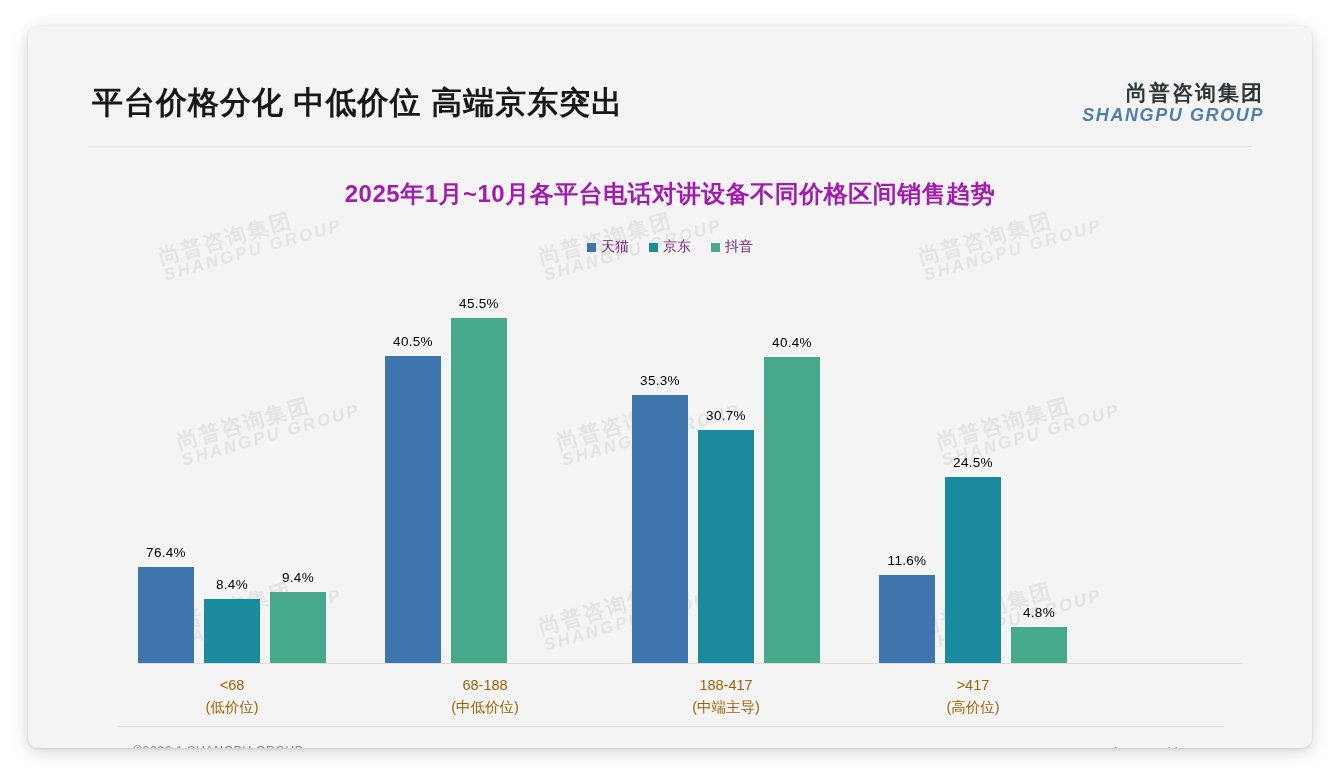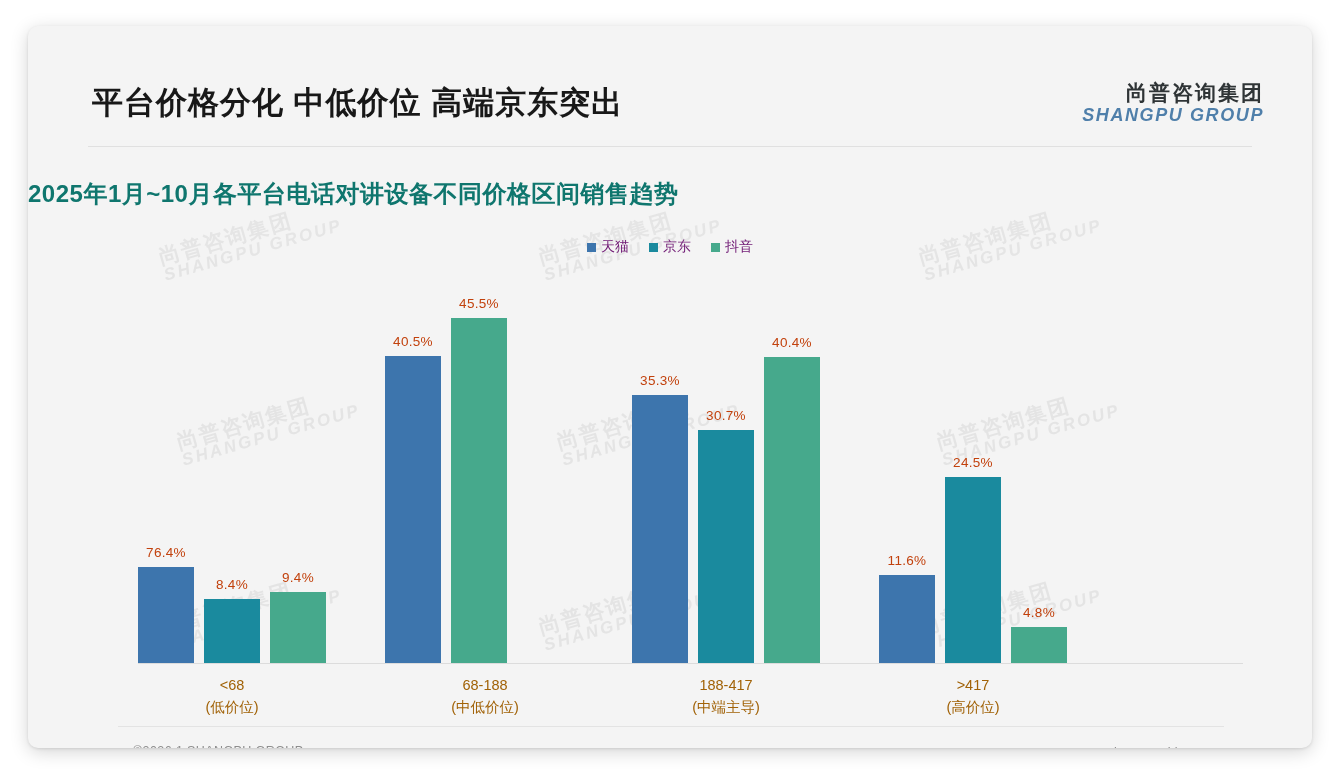--- a/index.html
+++ b/index.html
@@ -110,10 +110,10 @@
     left: 0;
     top: 152px;
     width: 100%;
-    text-align: left;
+    text-align: center;
     font-size: 24px;
     font-weight: 700;
-    color: #0f766e;
+    color: #a21caf;
     letter-spacing: 0.5px;
     z-index: 3;
   }

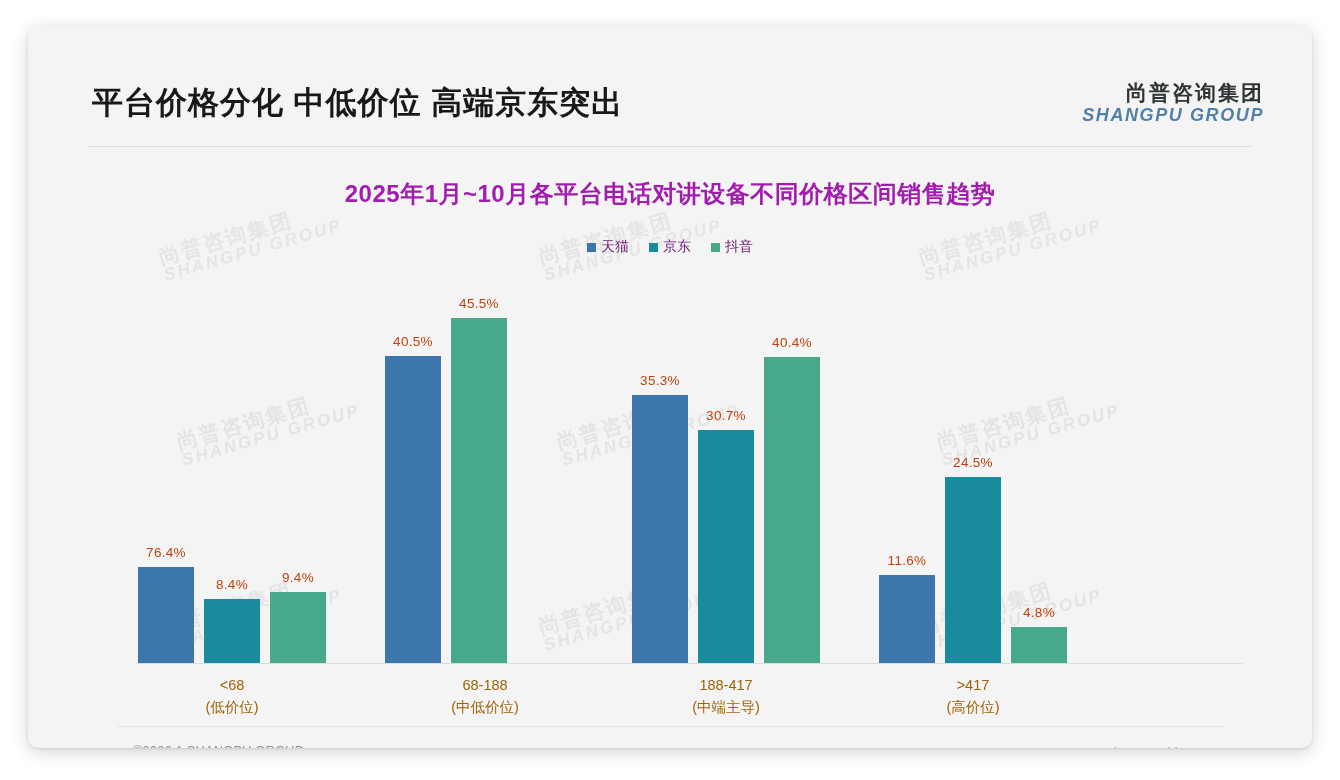--- a/index.html
+++ b/index.html
@@ -177,7 +177,7 @@
   .bar-label {
     position: absolute;
     font-size: 13.5px;
-    color: #c2410c;
+    color: #000000;
     white-space: nowrap;
     letter-spacing: 0.3px;
   }

